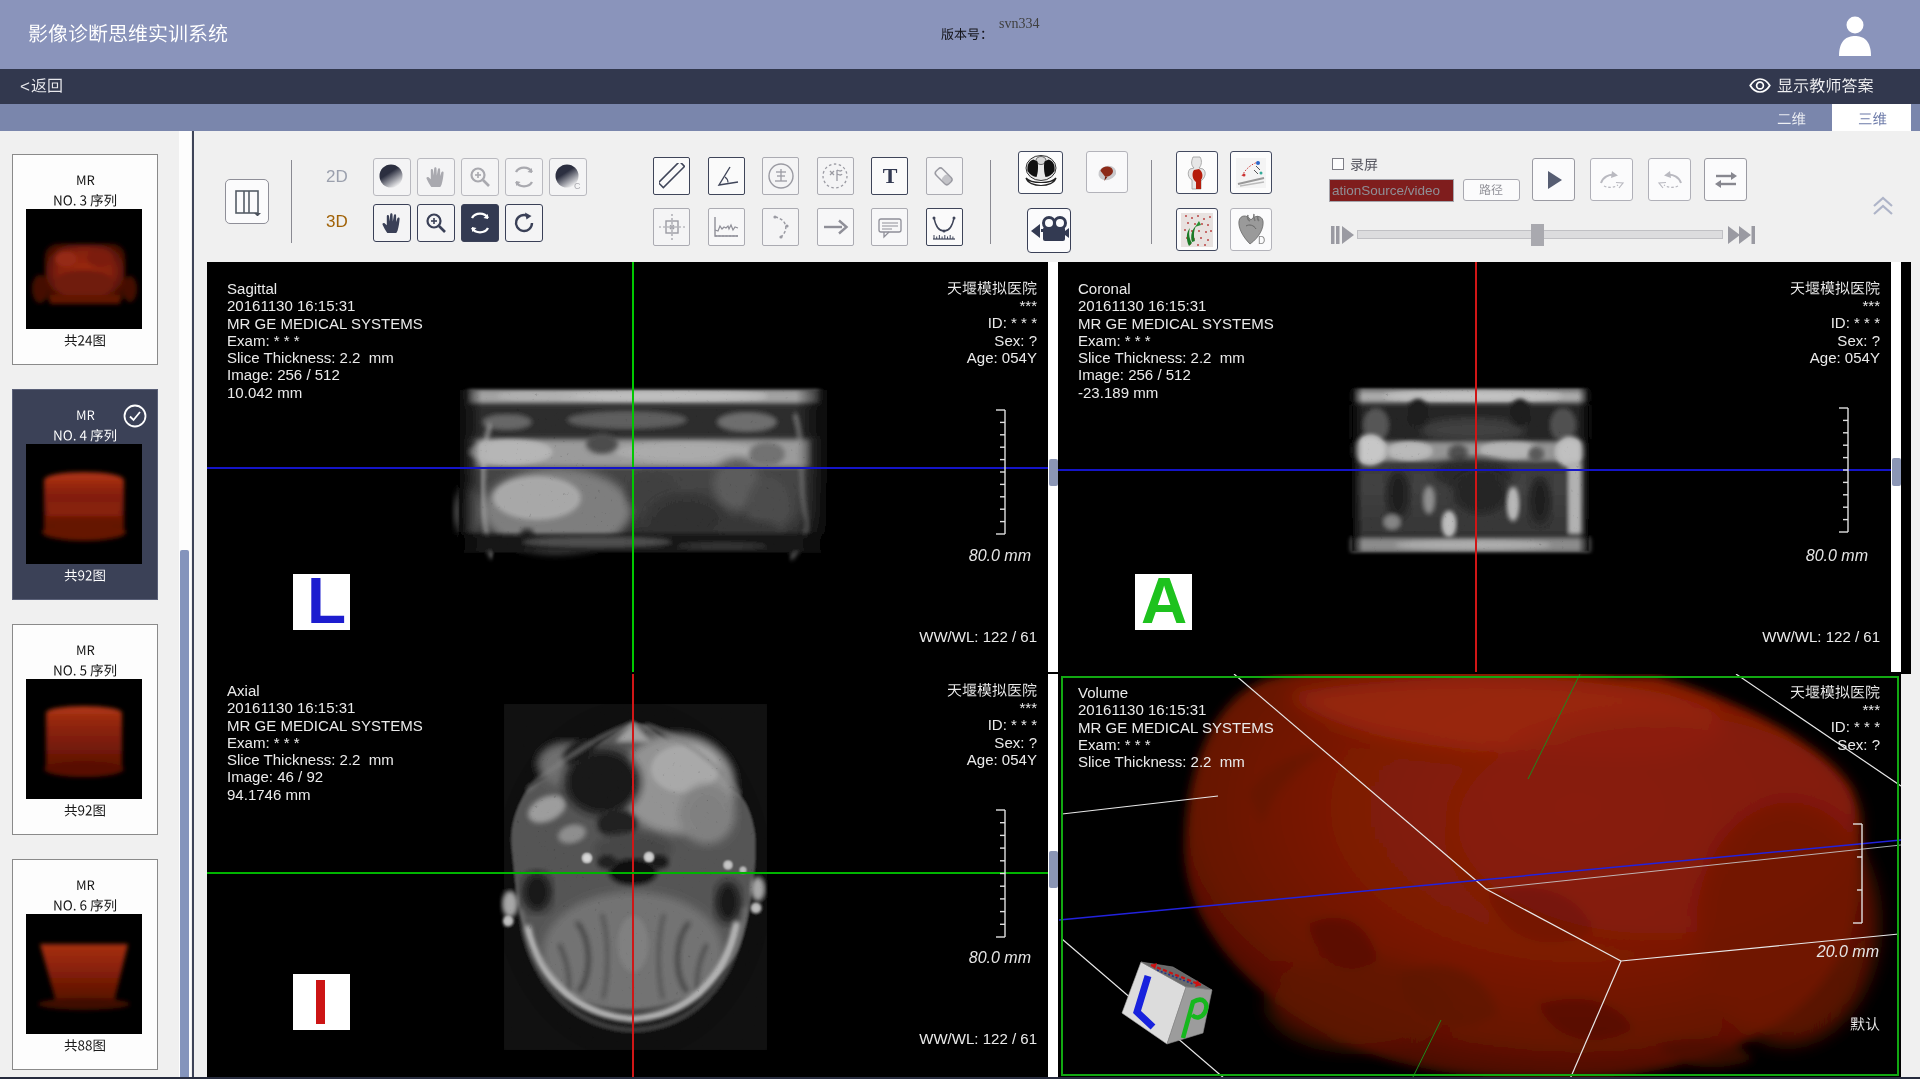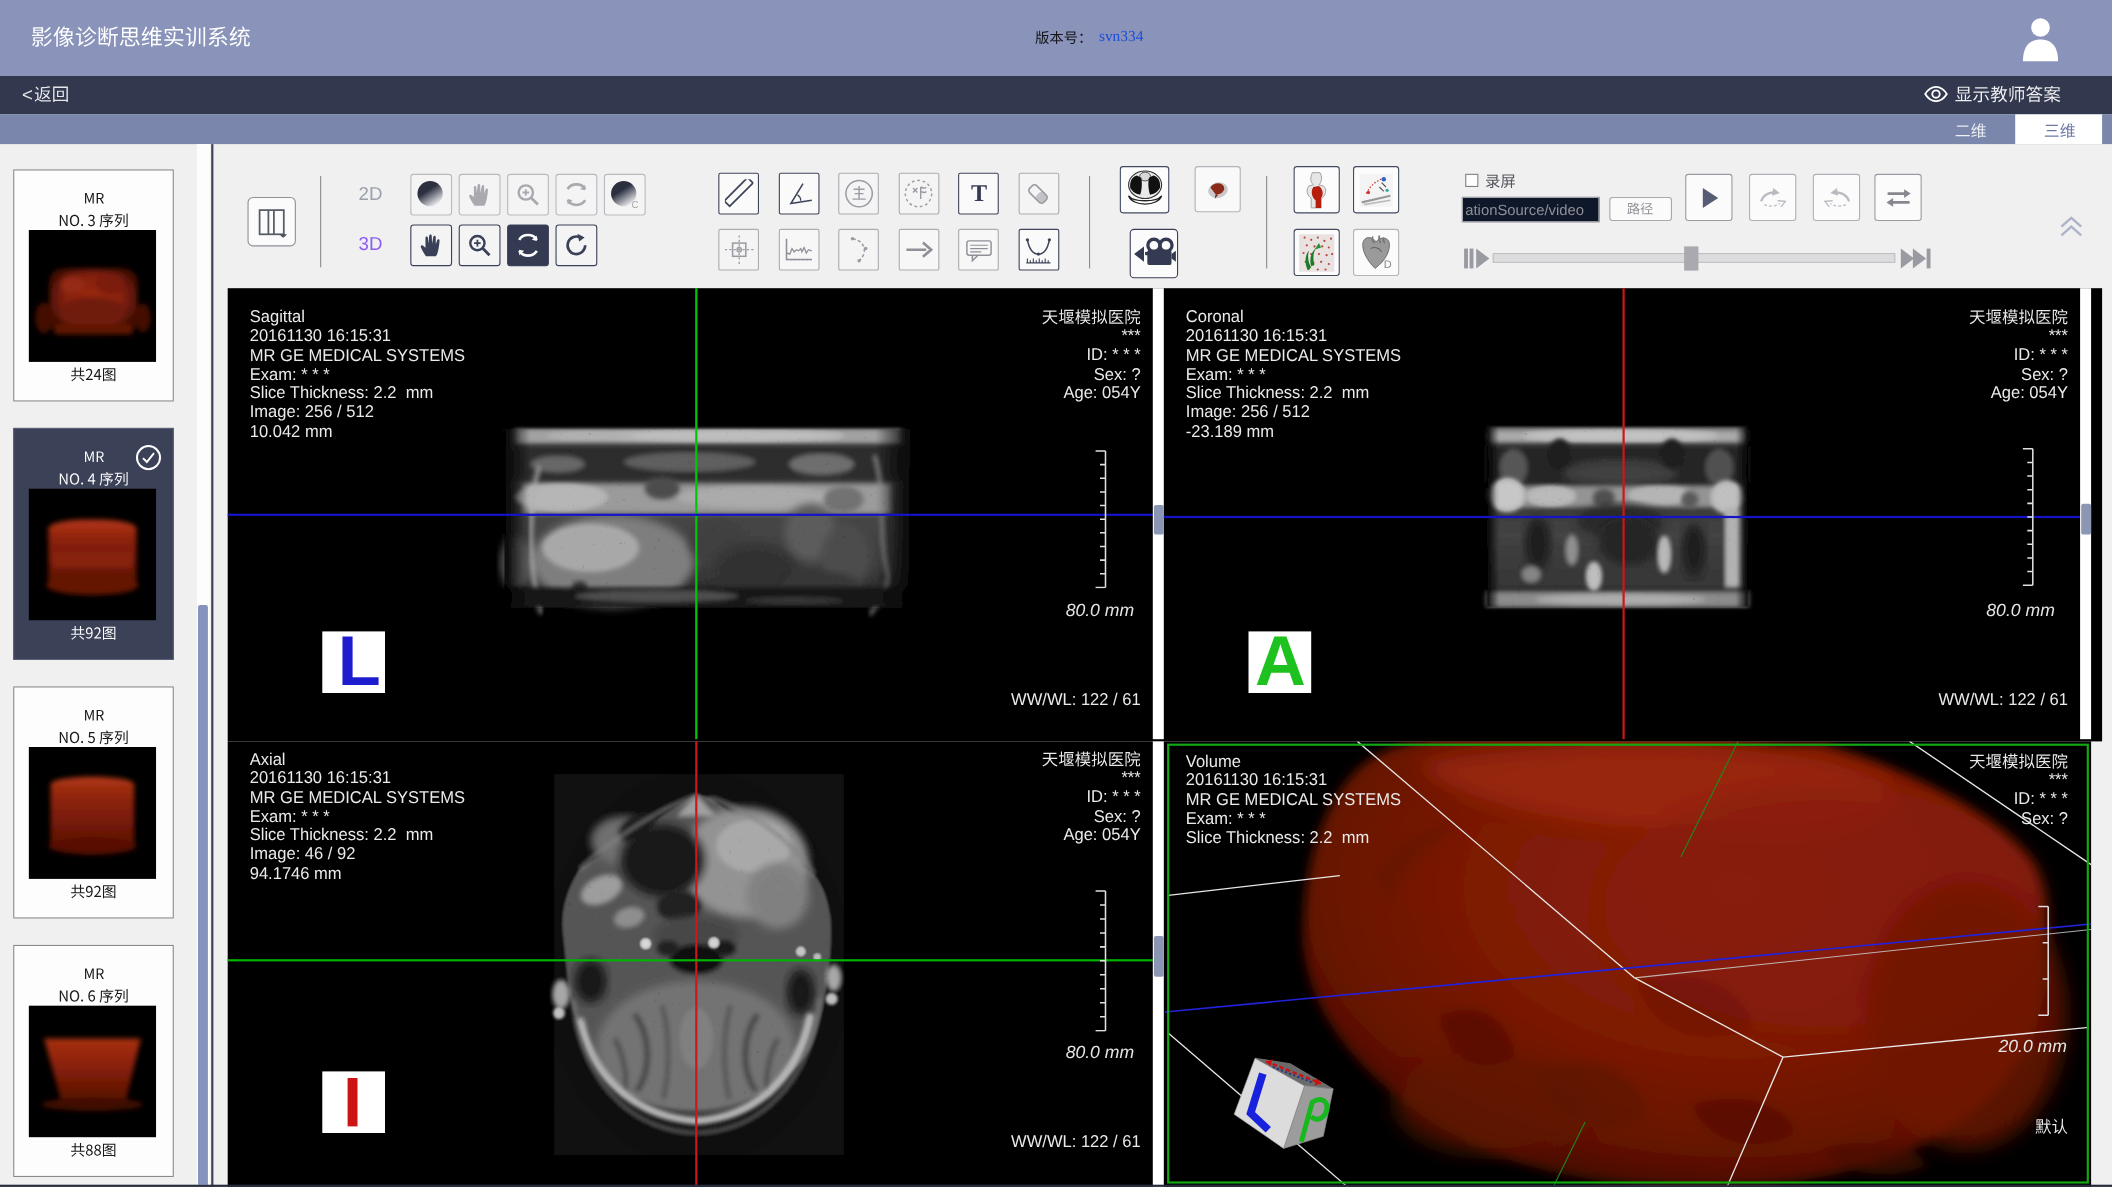--- a/index.html
+++ b/index.html
@@ -78,7 +78,7 @@
       <use href="#t_ver"></use>
     </g>
   </svg>
-<div class="abs" style="left:999px;top:26px;font-family:'Liberation Serif',serif;font-size:14px;color:#1d4ed8">svn334</div>
+<div class="abs" style="left:999px;top:16px;font-family:'Liberation Serif',serif;font-size:14px;color:#404040">svn334</div>
 <svg class="abs" style="left:1837px;top:12px" width="36" height="44" viewBox="0 0 36 44">
 <circle cx="18" cy="13" r="8.5" fill="#fff"></circle>
     <path d="M2 44 C2 28 10 24 18 24 C26 24 34 28 34 44 Z" fill="#fff"></path>

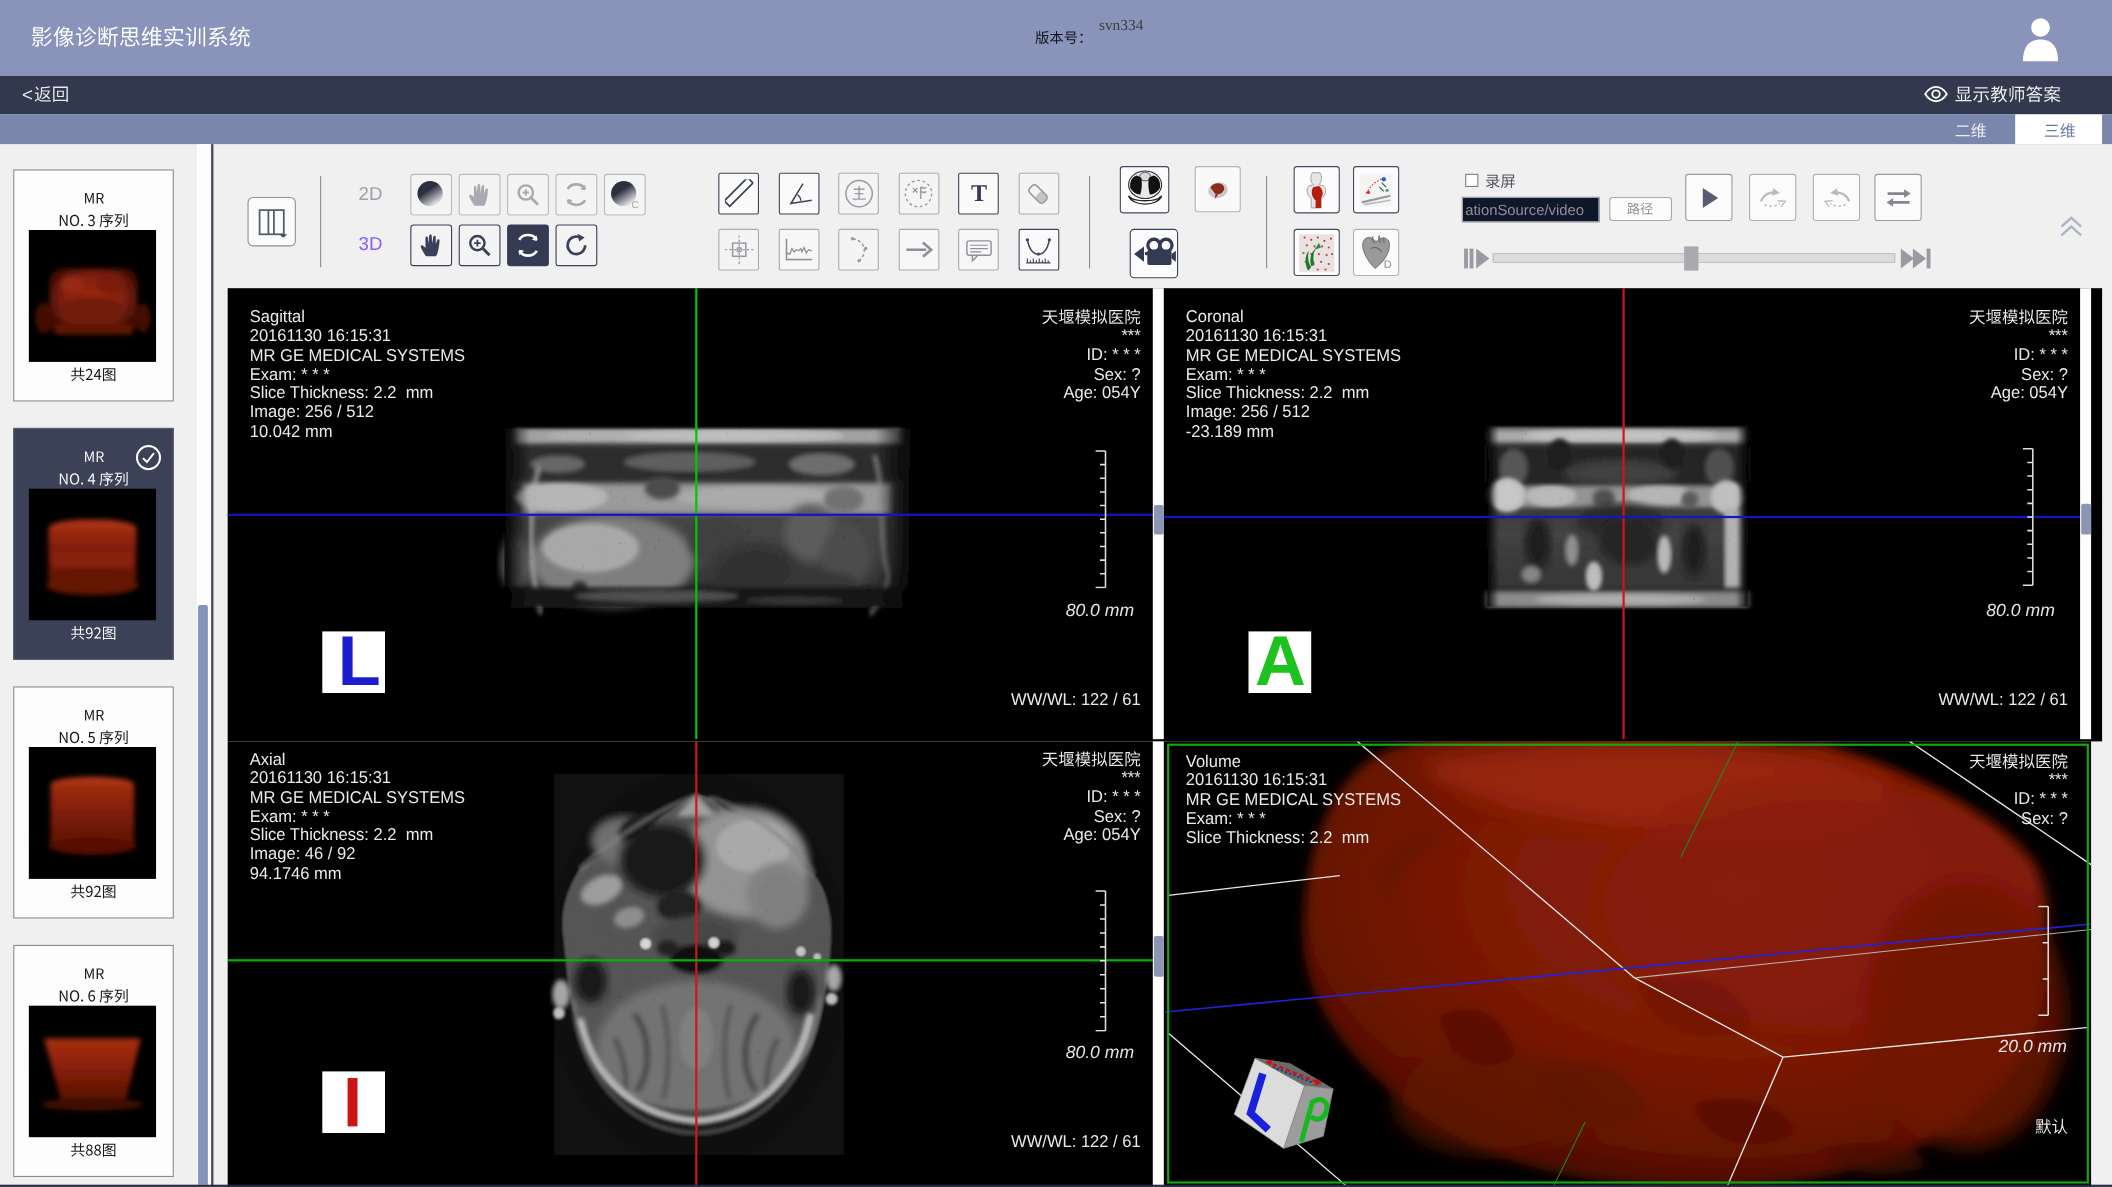--- a/index.html
+++ b/index.html
@@ -524,7 +524,7 @@
       <use href="#t_lp"></use>
     </g>
   </svg>
-<div class="abs" style="left:1329px;top:179px;width:125px;height:23px;border:1px solid #a5a5ac;background:#0f172a;font-size:13.5px;color:#8f8f96;line-height:21px;padding-left:2px;overflow:hidden">ationSource/video</div>
+<div class="abs" style="left:1329px;top:179px;width:125px;height:23px;border:1px solid #a5a5ac;background:#7f1d1d;font-size:13.5px;color:#8f8f96;line-height:21px;padding-left:2px;overflow:hidden">ationSource/video</div>
 <div class="abs" style="left:1463px;top:179px;width:57px;height:22px;border:1px solid #a8a8b0;border-radius:3px;background:#fbfbfc"></div>
 <svg style="position:absolute;left:1479.0px;top:184.0px;overflow:visible" width="24" height="13">
     <g fill="#8f8f96" transform="translate(0,10.14) scale(0.01200,-0.01200)">

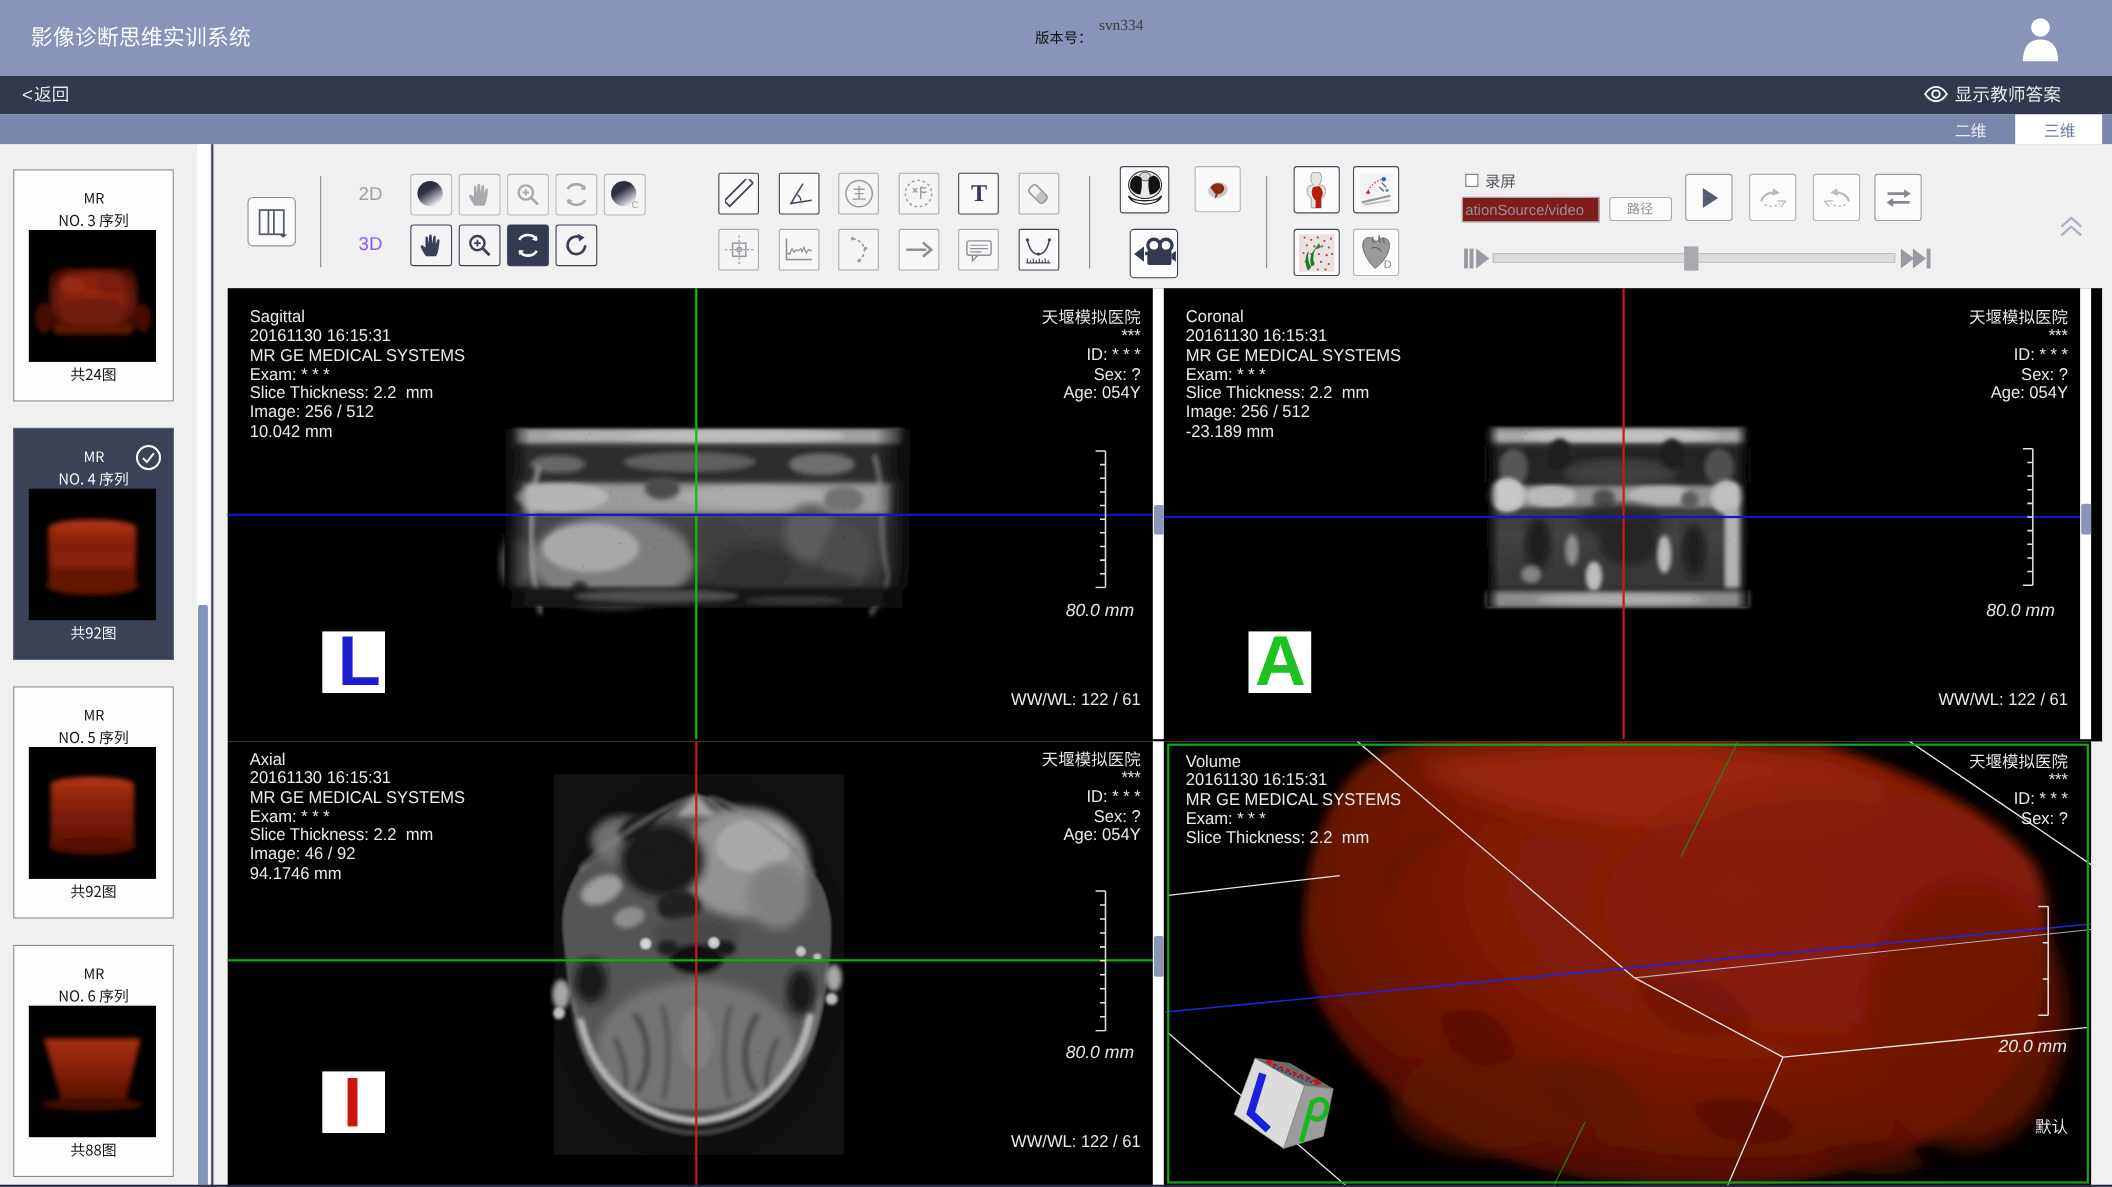--- a/index.html
+++ b/index.html
@@ -254,7 +254,7 @@
   </div>
 <div class="abs" style="left:291px;top:160px;width:1px;height:83px;background:#8a8a92"></div>
 <div class="abs" style="left:326px;top:167px;font-size:17px;color:#9ba0ad">2D</div>
-<div class="abs" style="left:326px;top:212px;font-size:17px;color:#8b5cf6">3D</div>
+<div class="abs" style="left:326px;top:212px;font-size:17px;color:#a16207">3D</div>
 <div class="abs" style="left:373px;top:158px;width:38px;height:38px;background:#f4f4f5;border:1.5px solid #b9b9bf;border-radius:3px;display:flex;align-items:center;justify-content:center">
     <svg width="28" height="28" viewBox="0 0 28 28">
       <defs>

